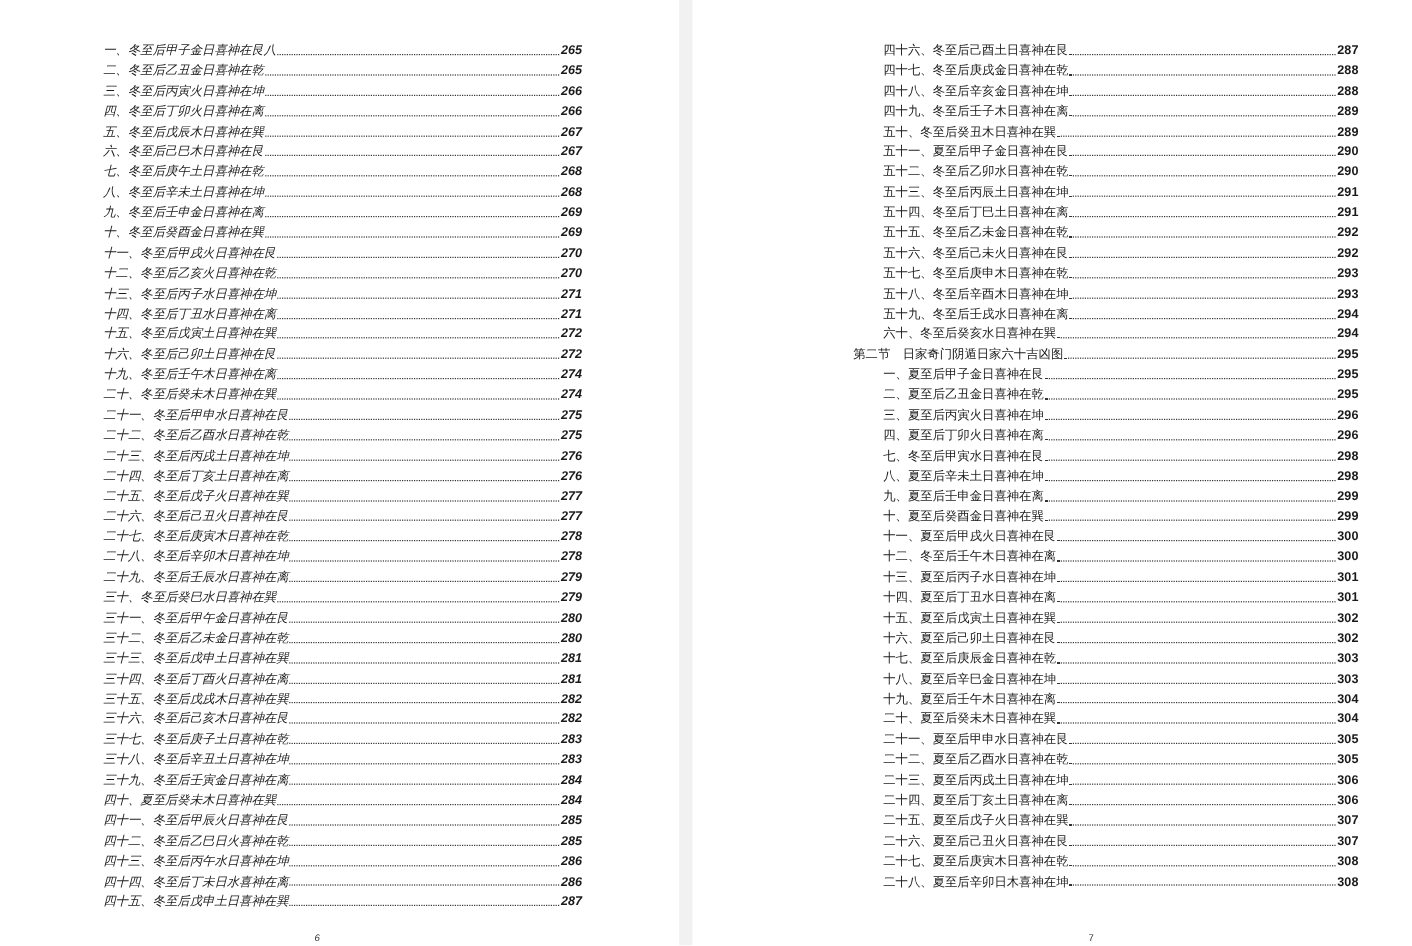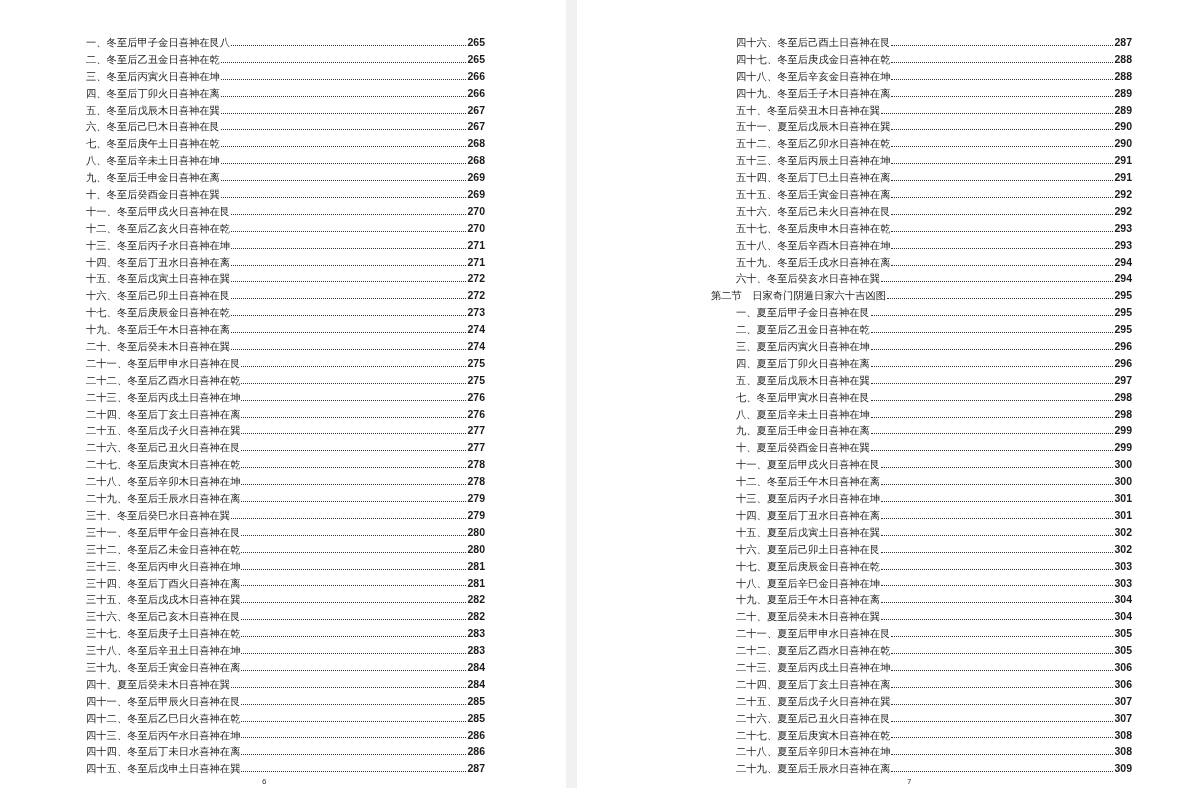--- a/index.html
+++ b/index.html
@@ -13,7 +13,7 @@
   .page {
     position: absolute; top: 0; height: 788px; background: #ffffff;
   }
-  .page.left { left: 0; width: 552px; }
+  .page.left { left: 0; width: 552px; font-style: italic; }
   .page.right { left: 611px; width: 700px; text-align: center; }
   .gutter {
     position: absolute; left: 566px; top: 0; width: 11px; height: 788px;

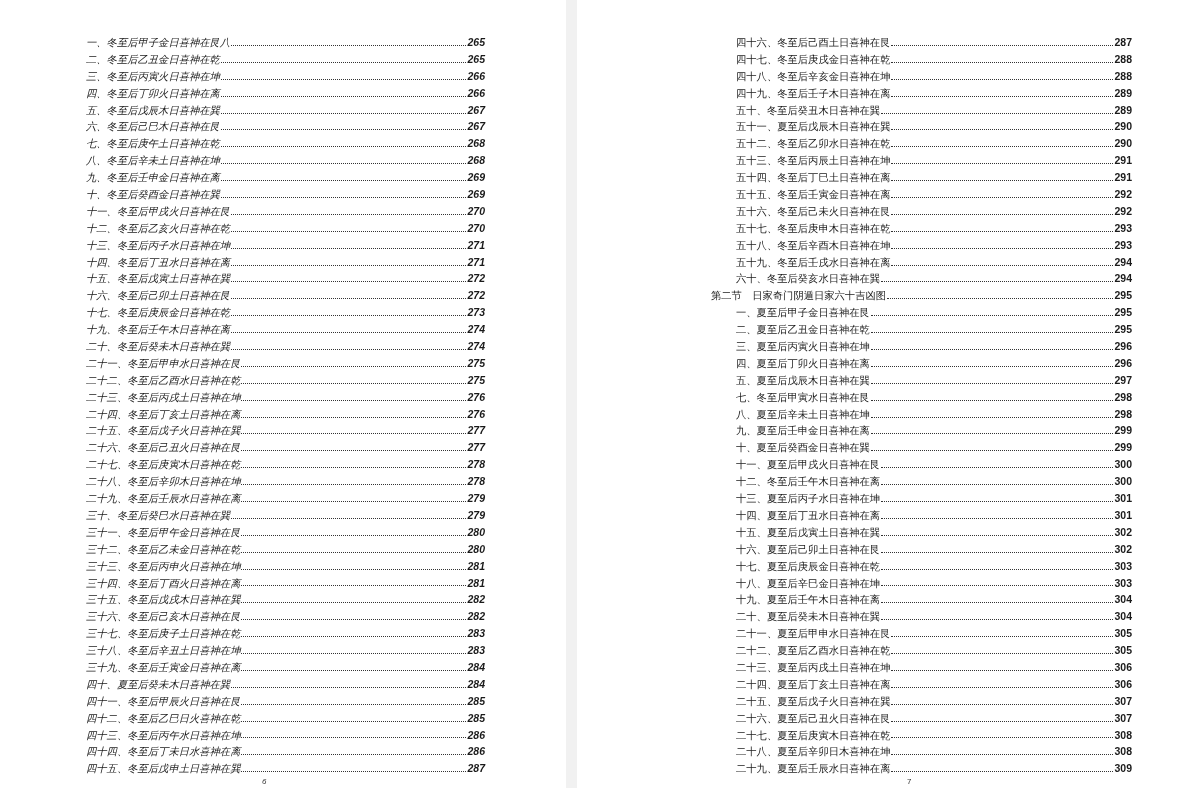--- a/index.html
+++ b/index.html
@@ -303,7 +303,7 @@
         <span class="pnum">289</span>
       </li>
       <li class="indent">
-        <span class="title">五十一、夏至后戊辰木日喜神在巽</span>
+        <span class="title">五十一、夏至后甲子金日喜神在艮</span>
         <span class="leader"></span>
         <span class="pnum">290</span>
       </li>

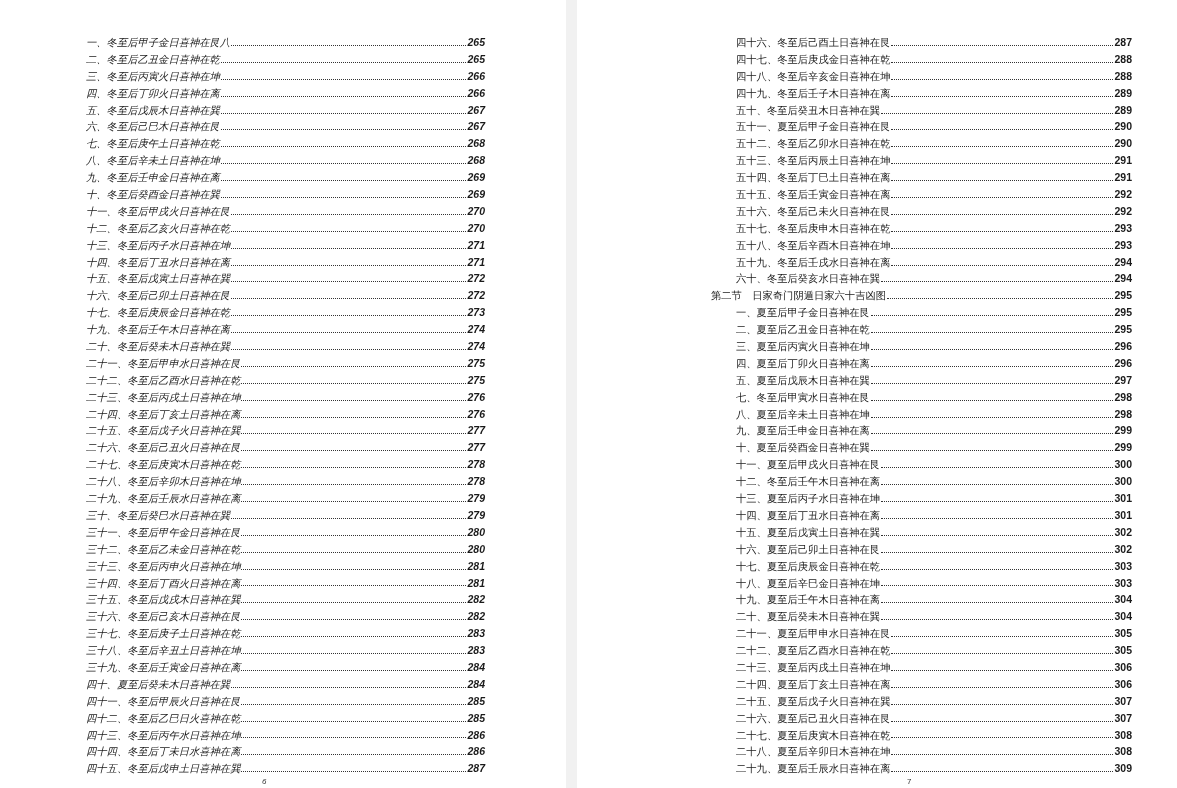--- a/index.html
+++ b/index.html
@@ -323,7 +323,7 @@
         <span class="pnum">291</span>
       </li>
       <li class="indent">
-        <span class="title">五十五、冬至后壬寅金日喜神在离</span>
+        <span class="title">五十五、冬至后乙未金日喜神在乾</span>
         <span class="leader"></span>
         <span class="pnum">292</span>
       </li>

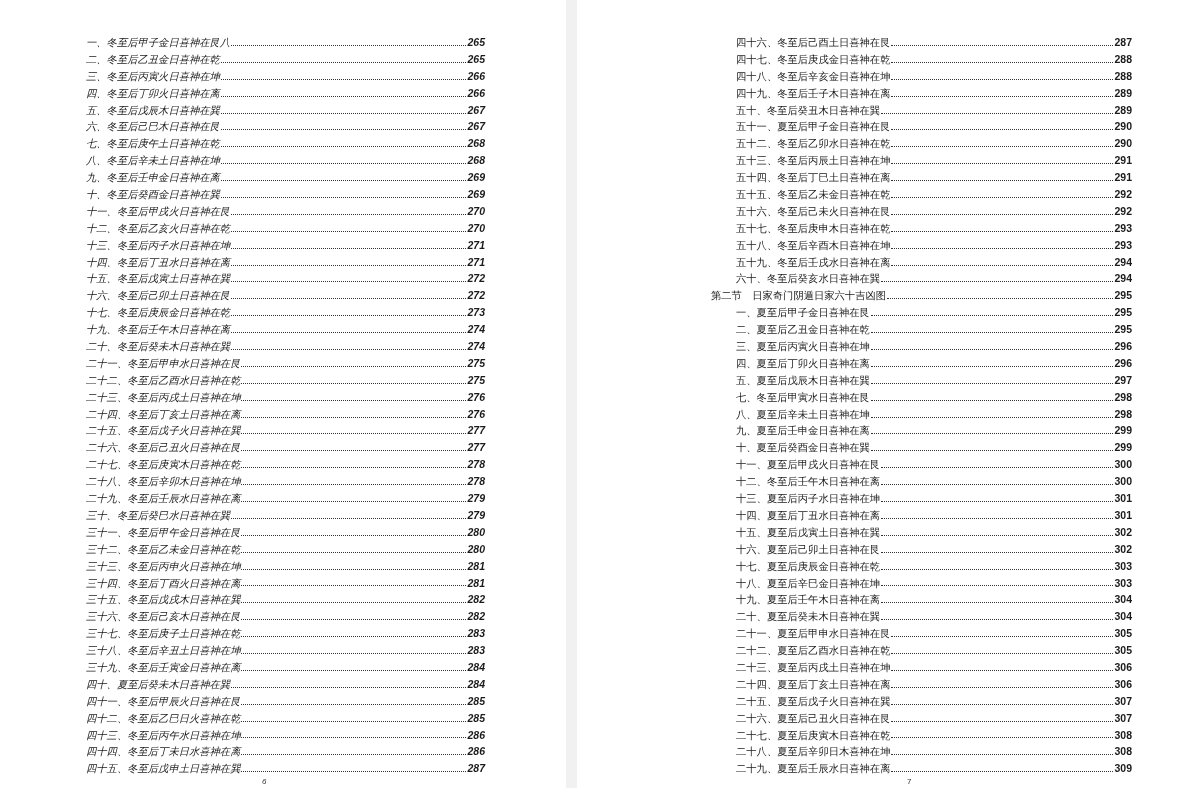--- a/index.html
+++ b/index.html
@@ -130,11 +130,6 @@
         <span class="pnum">272</span>
       </li>
       <li>
-        <span class="title">十七、冬至后庚辰金日喜神在乾</span>
-        <span class="leader"></span>
-        <span class="pnum">273</span>
-      </li>
-      <li>
         <span class="title">十九、冬至后壬午木日喜神在离</span>
         <span class="leader"></span>
         <span class="pnum">274</span>

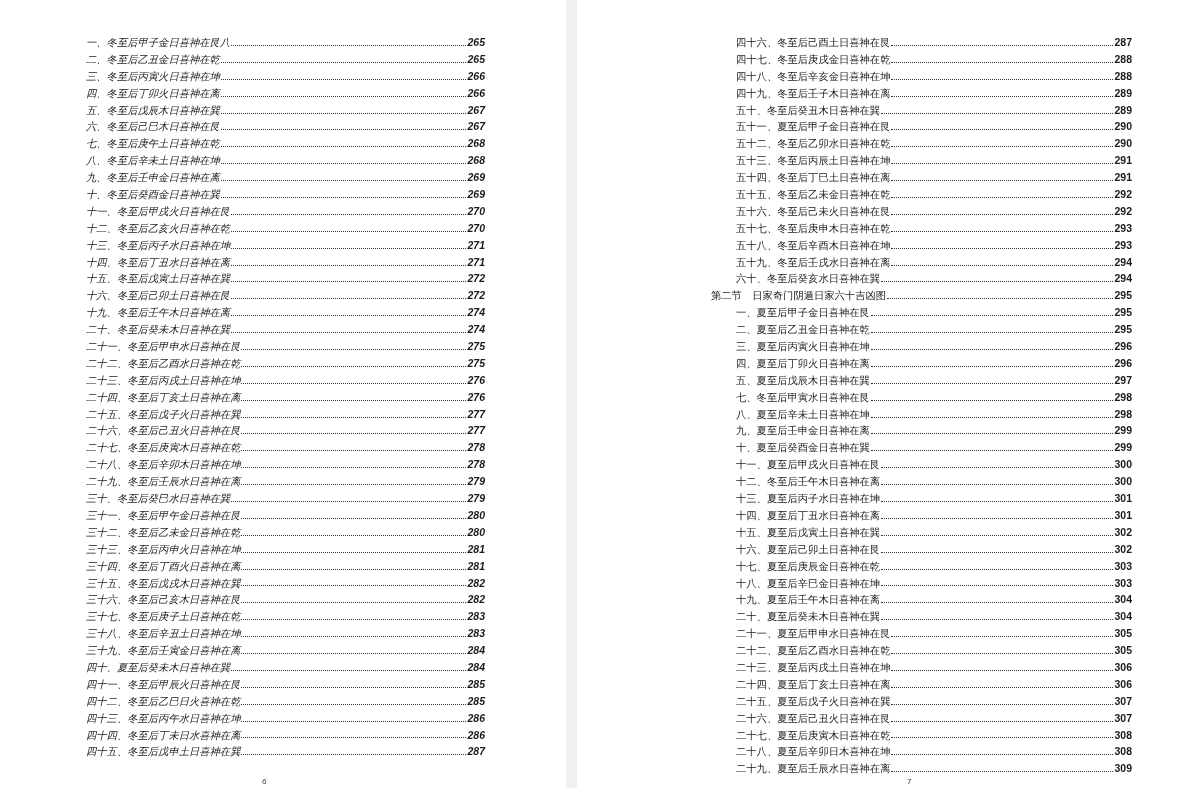--- a/index.html
+++ b/index.html
@@ -373,11 +373,6 @@
         <span class="pnum">296</span>
       </li>
       <li class="indent">
-        <span class="title">五、夏至后戊辰木日喜神在巽</span>
-        <span class="leader"></span>
-        <span class="pnum">297</span>
-      </li>
-      <li class="indent">
         <span class="title">七、冬至后甲寅水日喜神在艮</span>
         <span class="leader"></span>
         <span class="pnum">298</span>

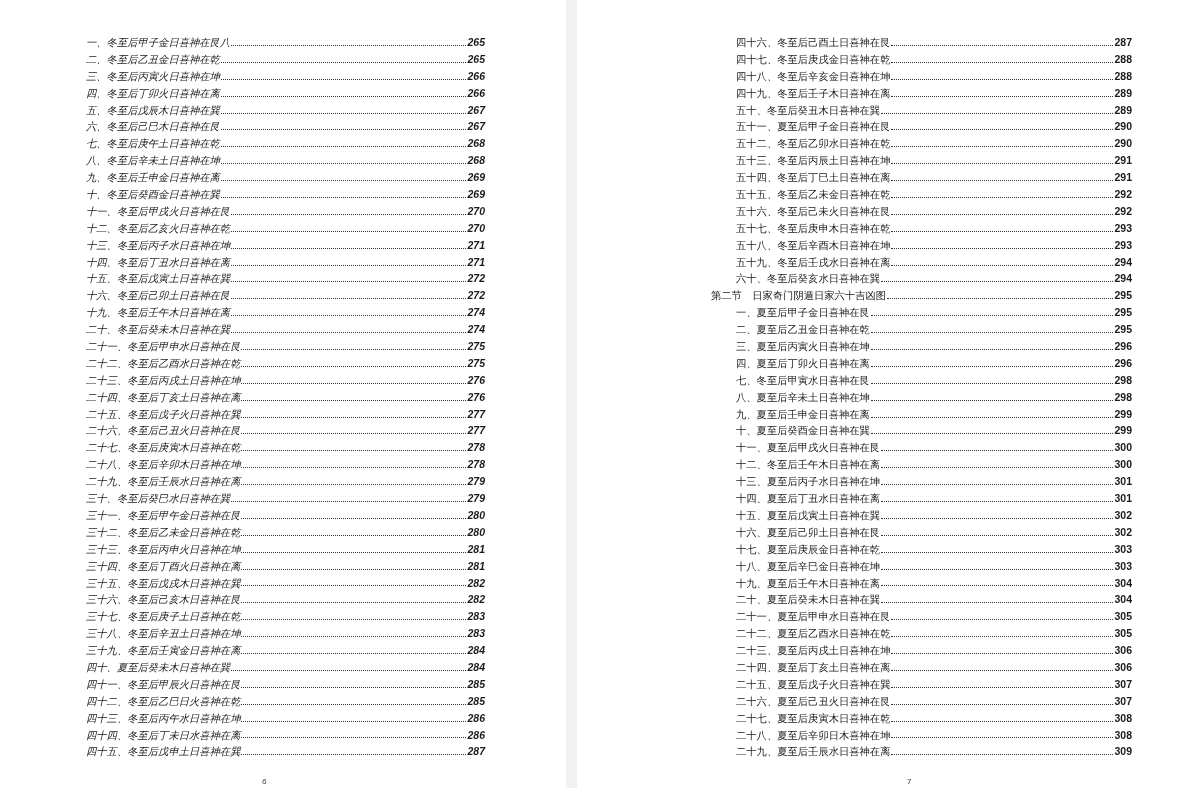--- a/index.html
+++ b/index.html
@@ -200,7 +200,7 @@
         <span class="pnum">280</span>
       </li>
       <li>
-        <span class="title">三十三、冬至后丙申火日喜神在坤</span>
+        <span class="title">三十三、冬至后戊申土日喜神在巽</span>
         <span class="leader"></span>
         <span class="pnum">281</span>
       </li>

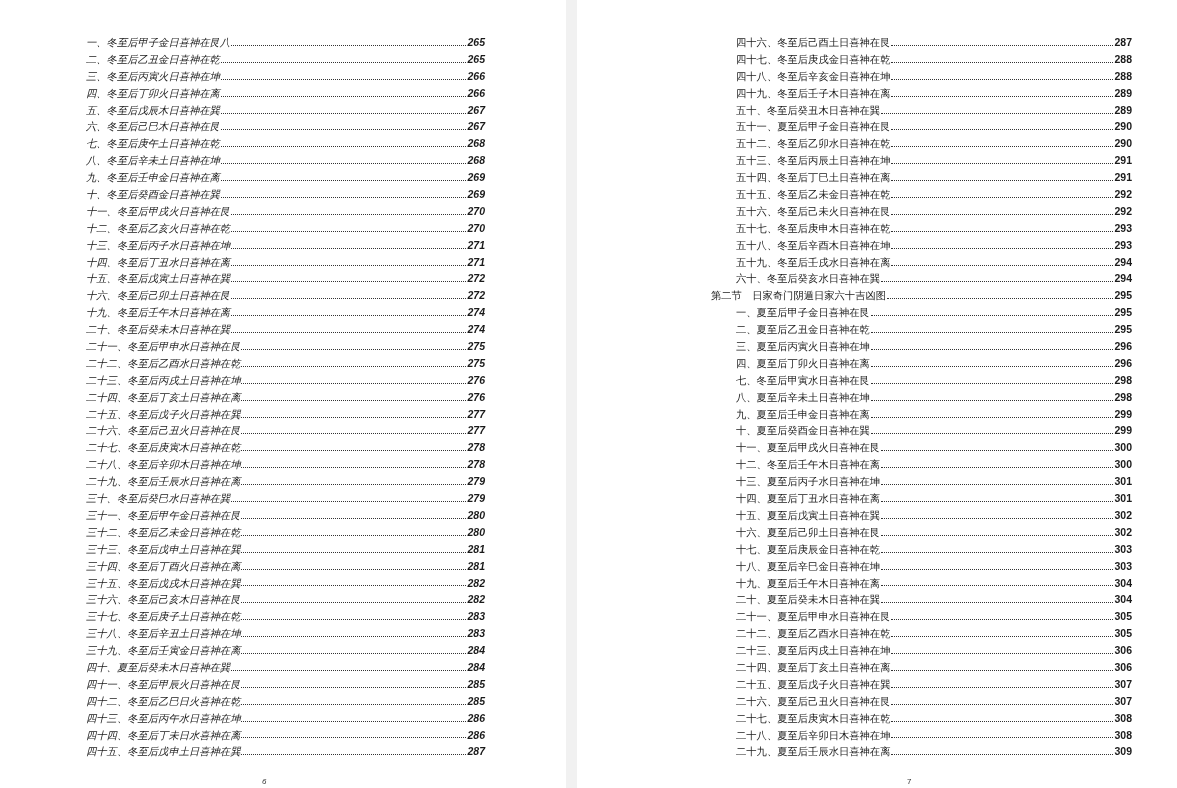--- a/index.html
+++ b/index.html
@@ -482,11 +482,6 @@
         <span class="leader"></span>
         <span class="pnum">308</span>
       </li>
-      <li class="indent">
-        <span class="title">二十九、夏至后壬辰水日喜神在离</span>
-        <span class="leader"></span>
-        <span class="pnum">309</span>
-      </li>
     </ul>
   <div class="folio">7</div>
 </div>

